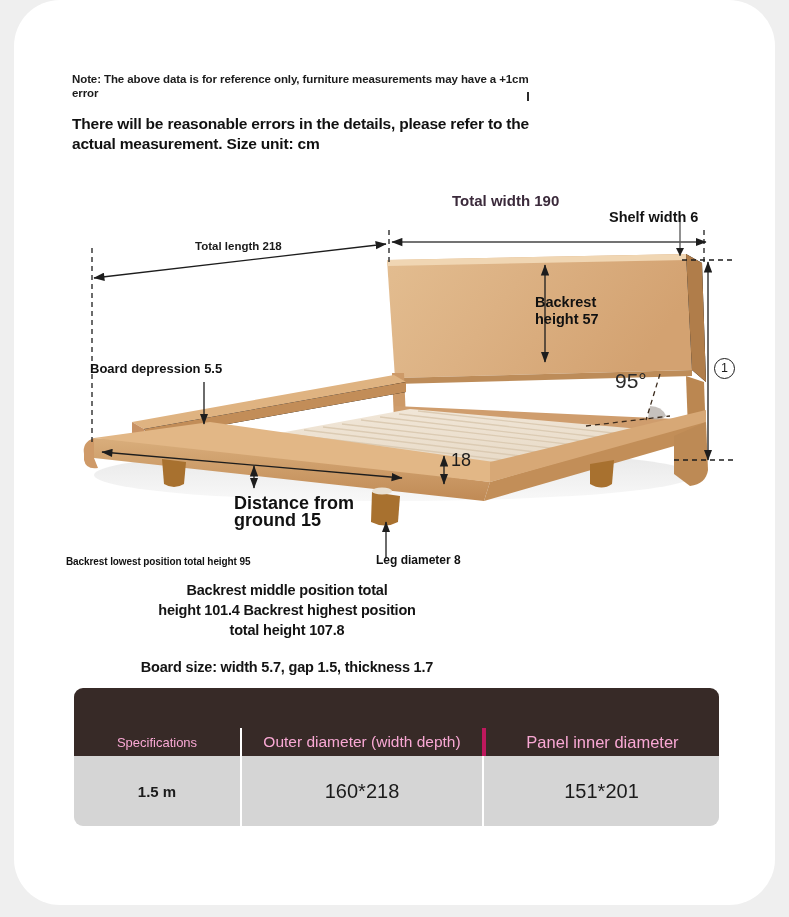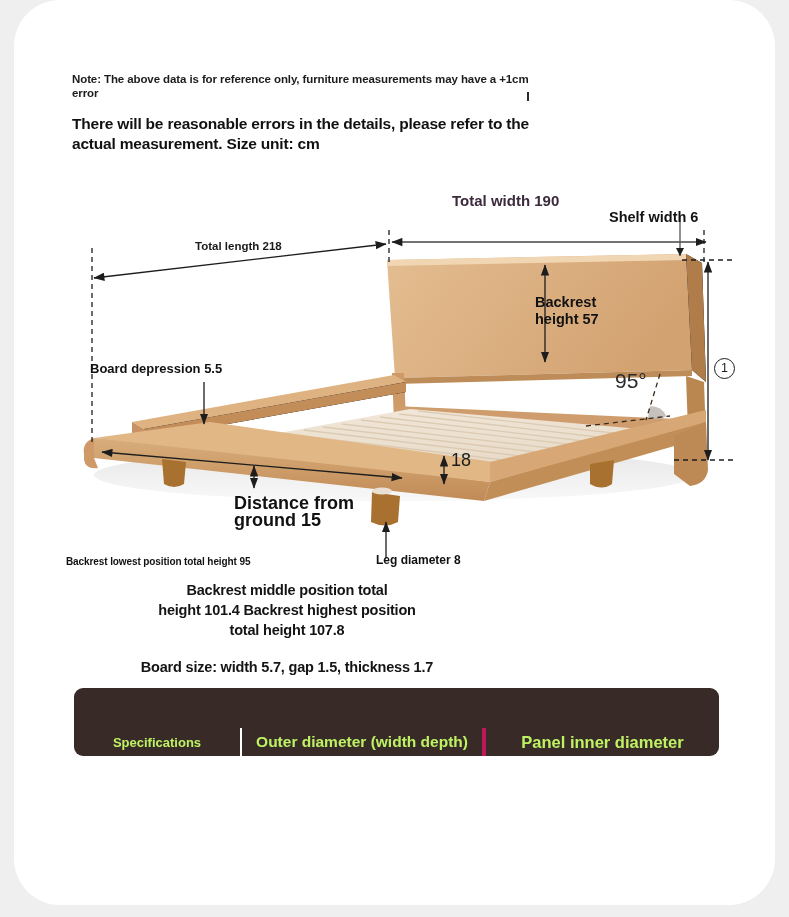--- a/index.html
+++ b/index.html
@@ -188,8 +188,8 @@
   .c3 { width: 237px; }
 
   .trow.head .tcell {
-    color: #bef264;
-    font-weight: bold;
+    color: #f9a8d4;
+    font-weight: normal;
     margin-top: 40px;
   }
   .trow.head .c1 { font-size: 13px; }

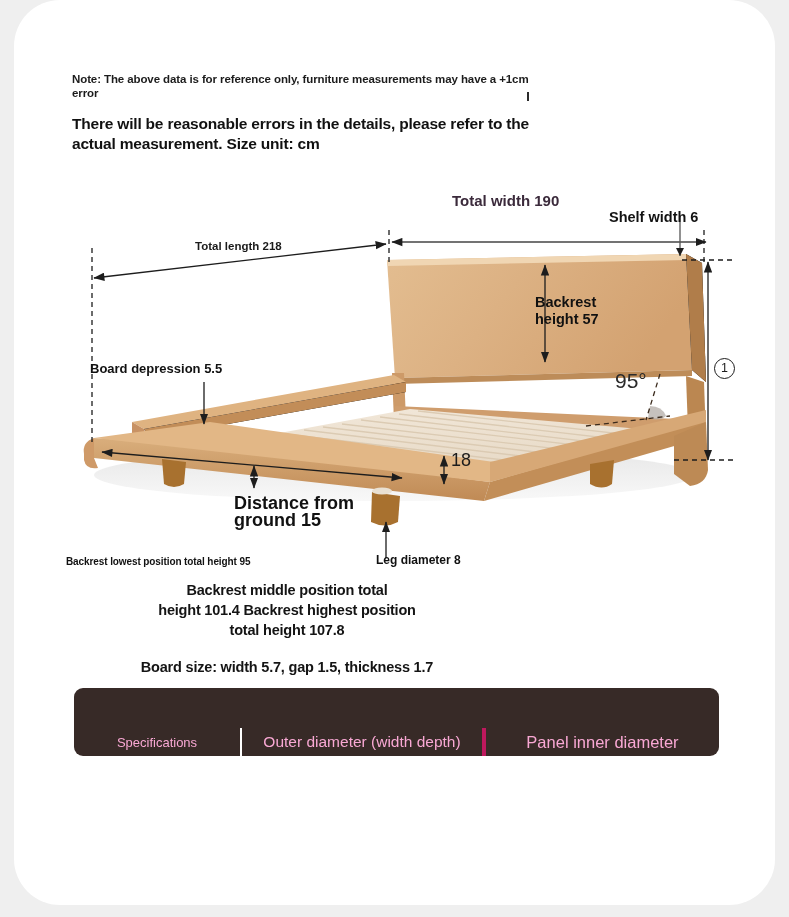--- a/index.html
+++ b/index.html
@@ -370,6 +370,11 @@
       <div class="tcell c2">Outer diameter (width depth)</div>
       <div class="tcell c3">Panel inner diameter</div>
     </div>
+    <div class="trow r1">
+      <div class="tcell c1 spec-name">1.5 m</div>
+      <div class="tcell c2 spec-val">160*218</div>
+      <div class="tcell c3 spec-val">151*201</div>
+    </div>
   </div>
 
 </div>

